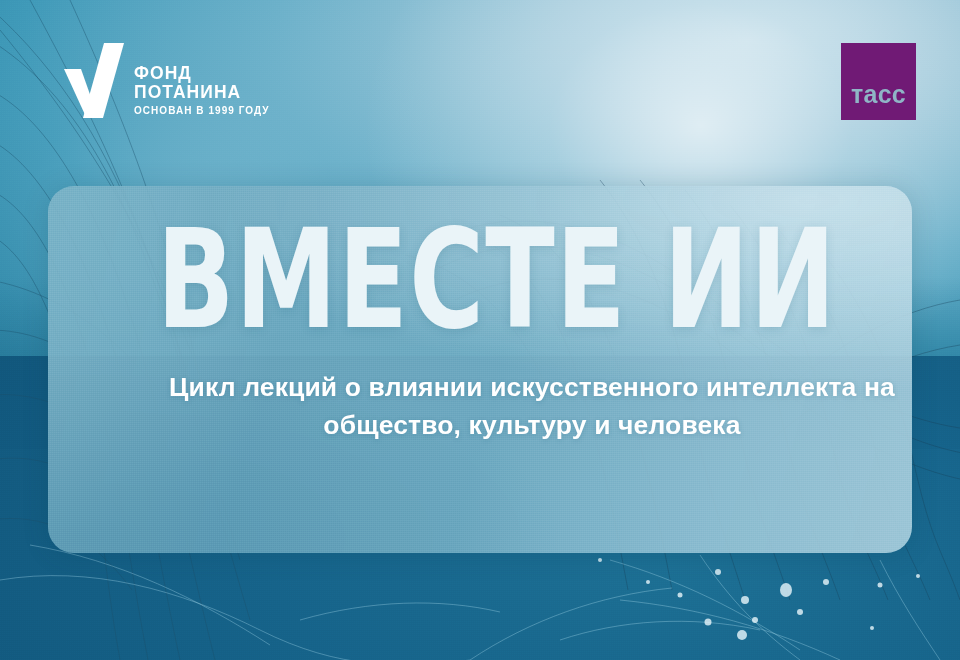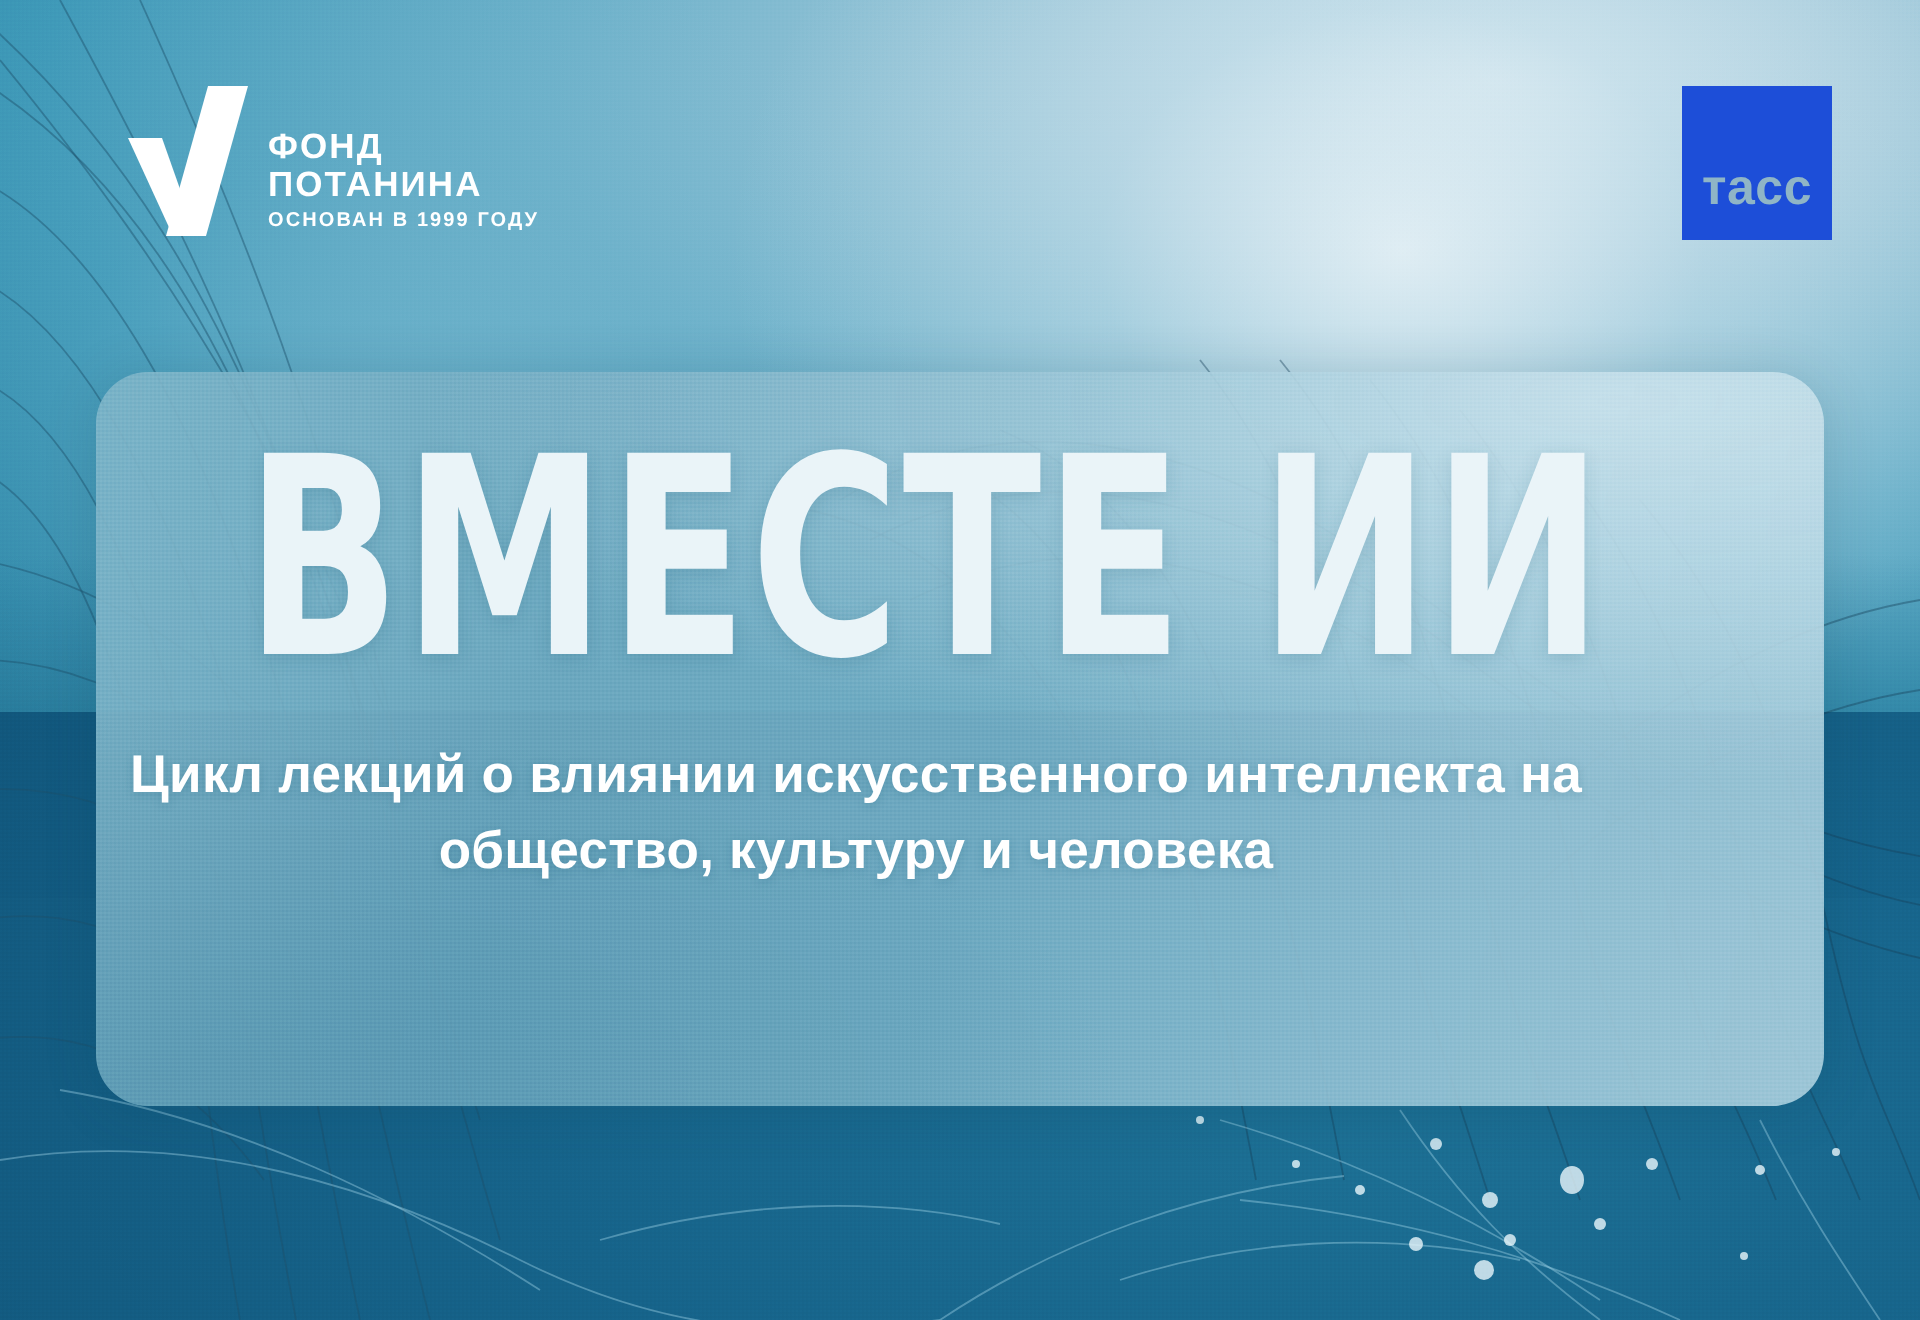--- a/index.html
+++ b/index.html
@@ -80,7 +80,7 @@
   .tass {
     position:absolute; left:841px; top:43px;
     width:75px; height:77px;
-    background:#1d4ed8;
+    background:#701a75;
     z-index:6;
     display:flex; align-items:flex-end; justify-content:center;
   }

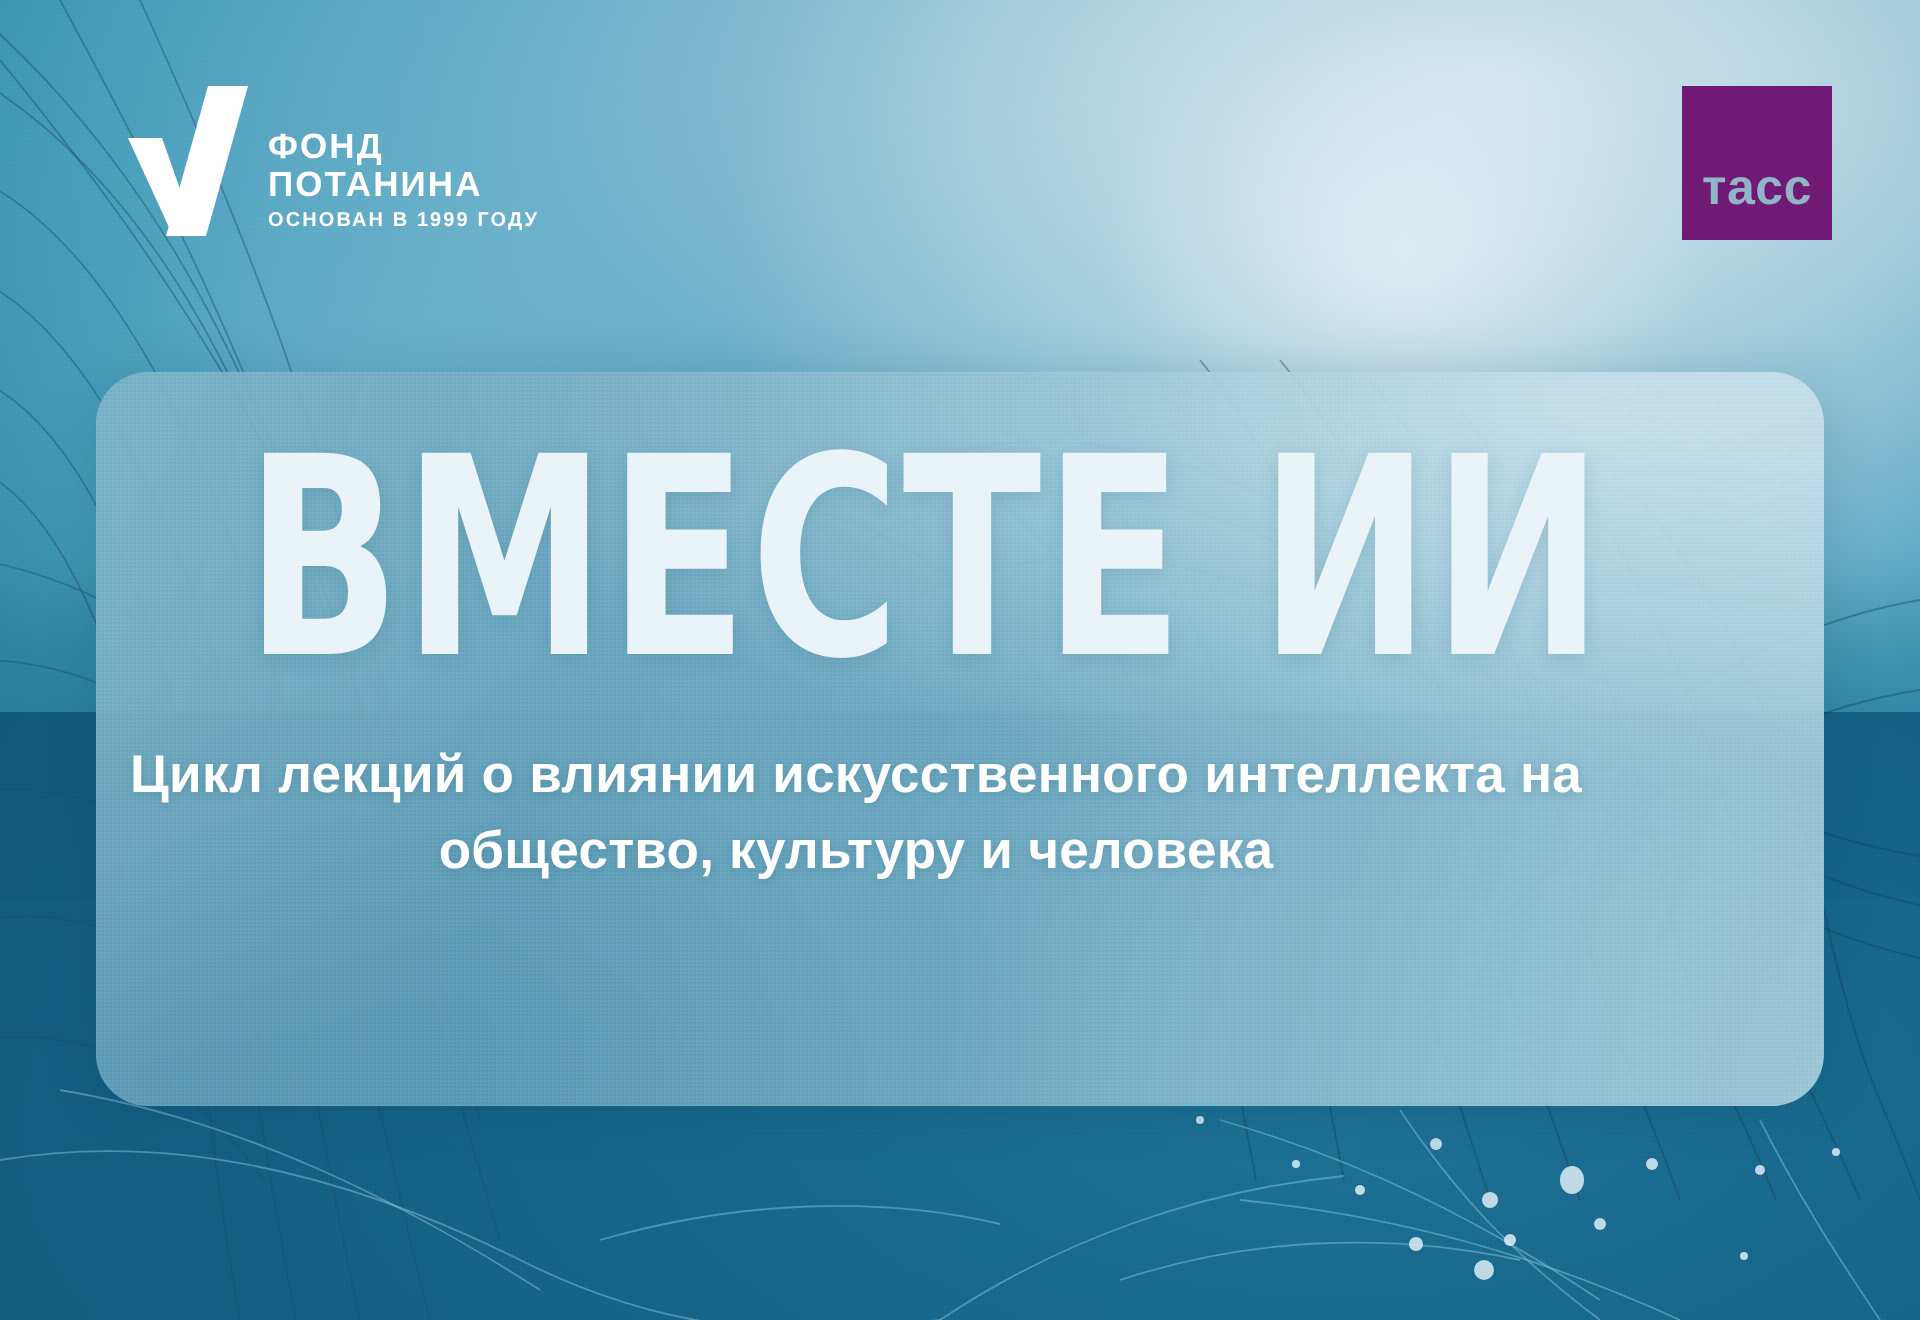--- a/index.html
+++ b/index.html
@@ -130,7 +130,7 @@
     position:relative;
     width:100%; height:100%;
     display:flex; flex-direction:column;
-    align-items:flex-start;
+    align-items:flex-end;
     padding-top:32px;
   }
 

